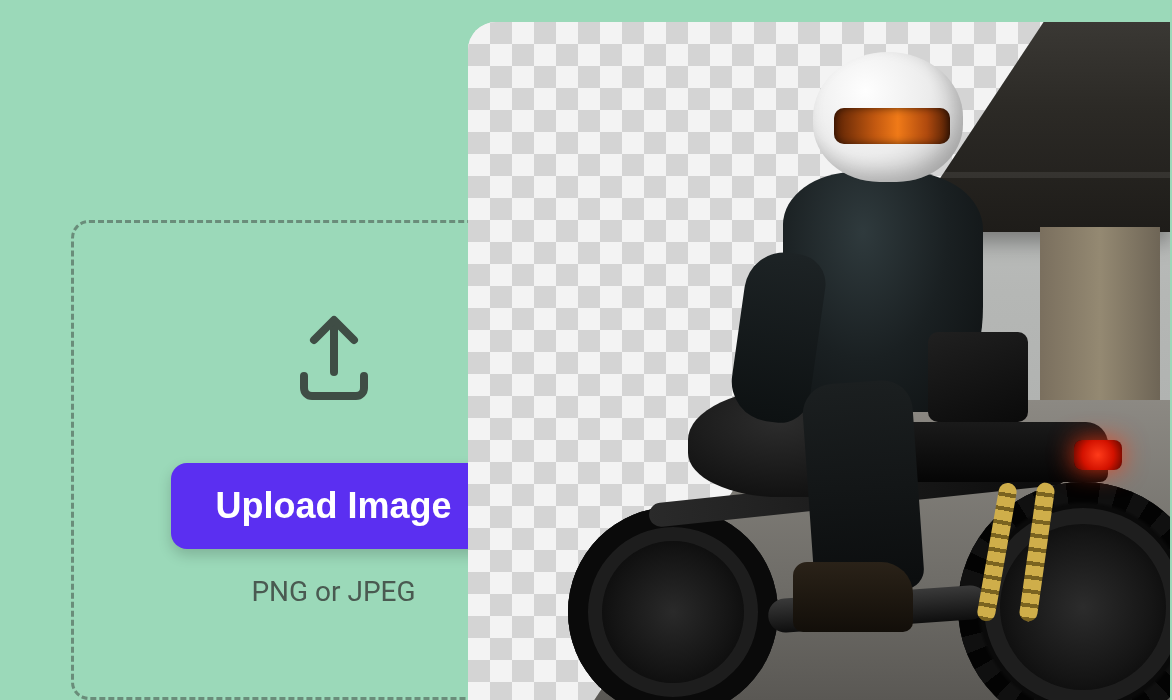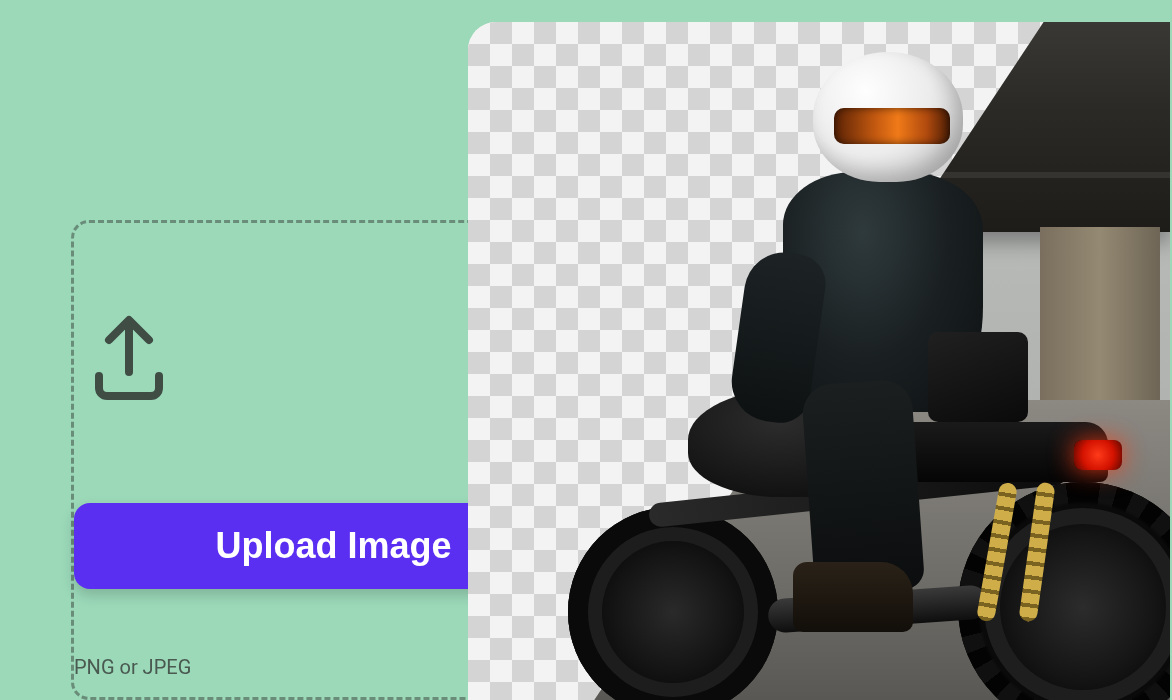--- a/index.html
+++ b/index.html
@@ -27,9 +27,9 @@
       border-radius: 18px;
       display: flex;
       flex-direction: column;
+      align-items: center;
       justify-content: flex-start;
       padding-top: 80px;
-      gap: 40px;
     }
 
     .upload-icon {

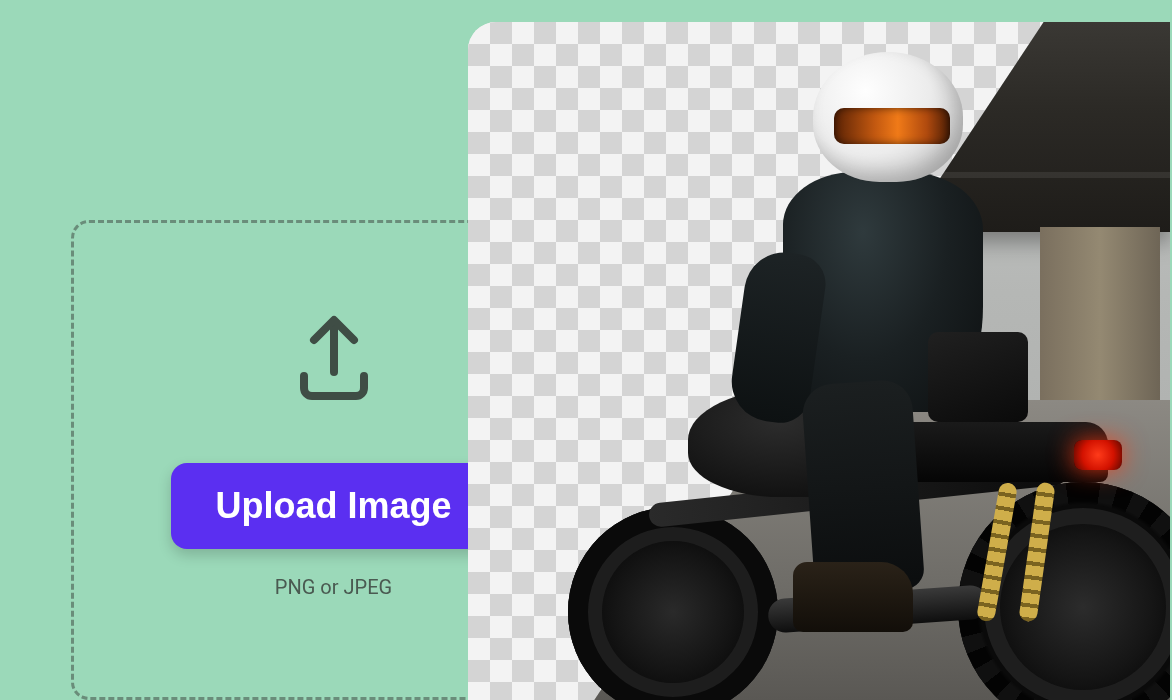--- a/index.html
+++ b/index.html
@@ -60,7 +60,7 @@
     }
 
     .upload-hint {
-      font-size: 20px;
+      font-size: 28px;
       color: #4a5a51;
       font-weight: 400;
     }

